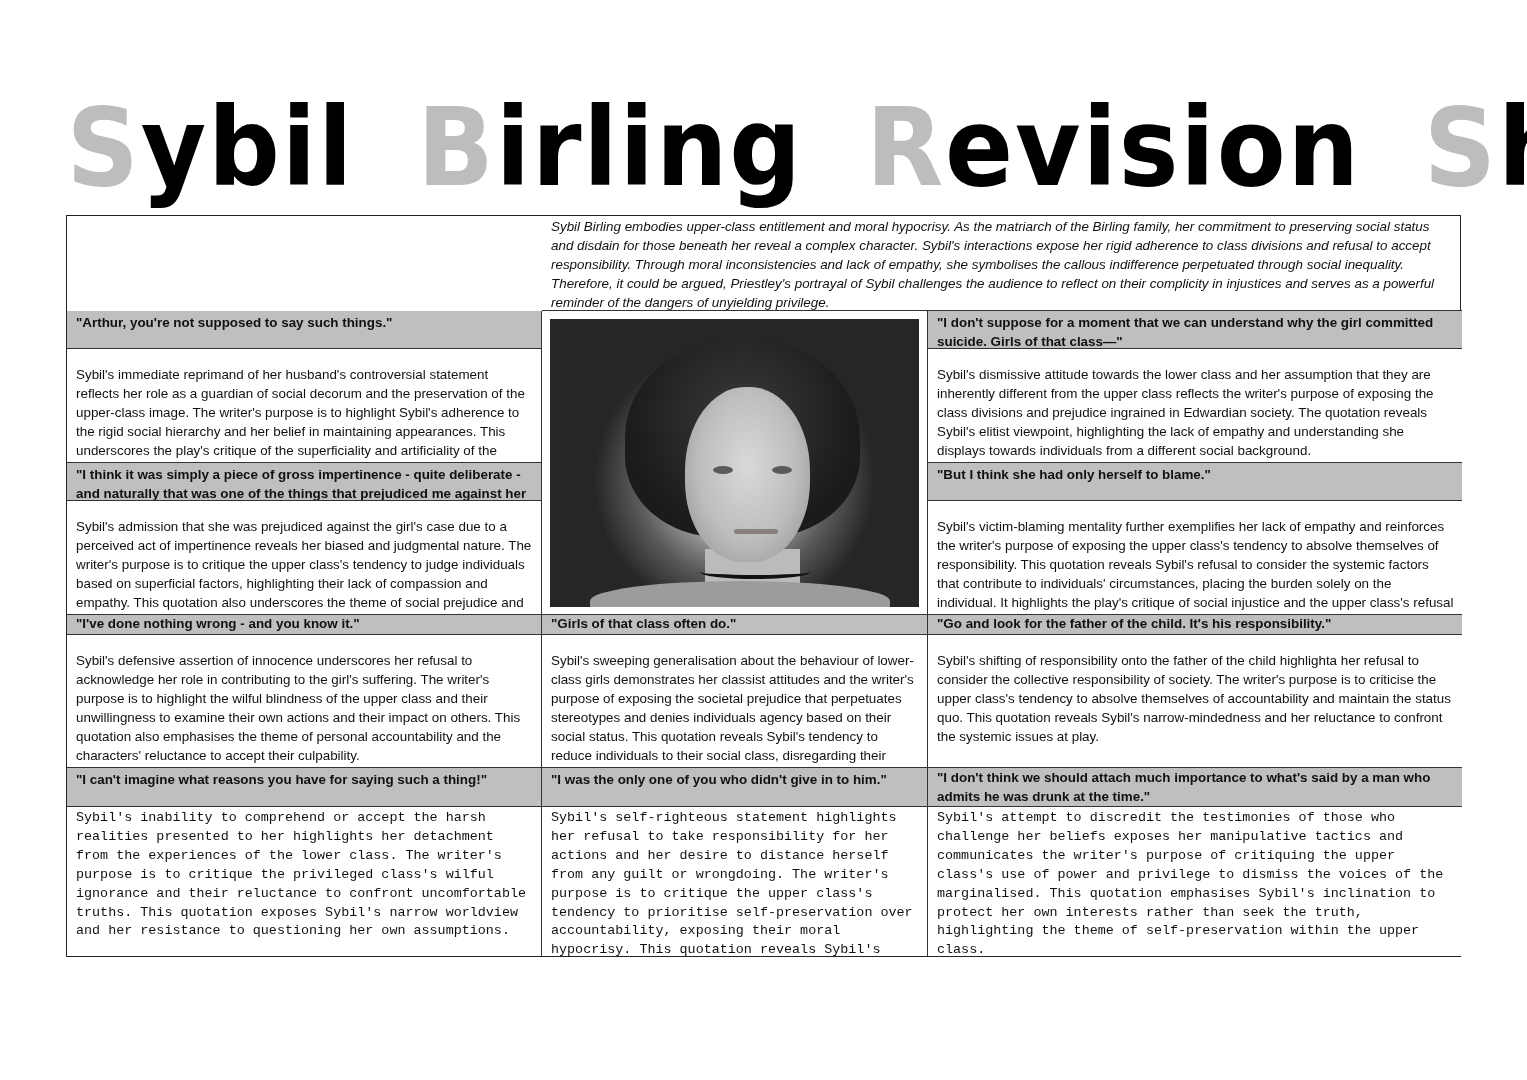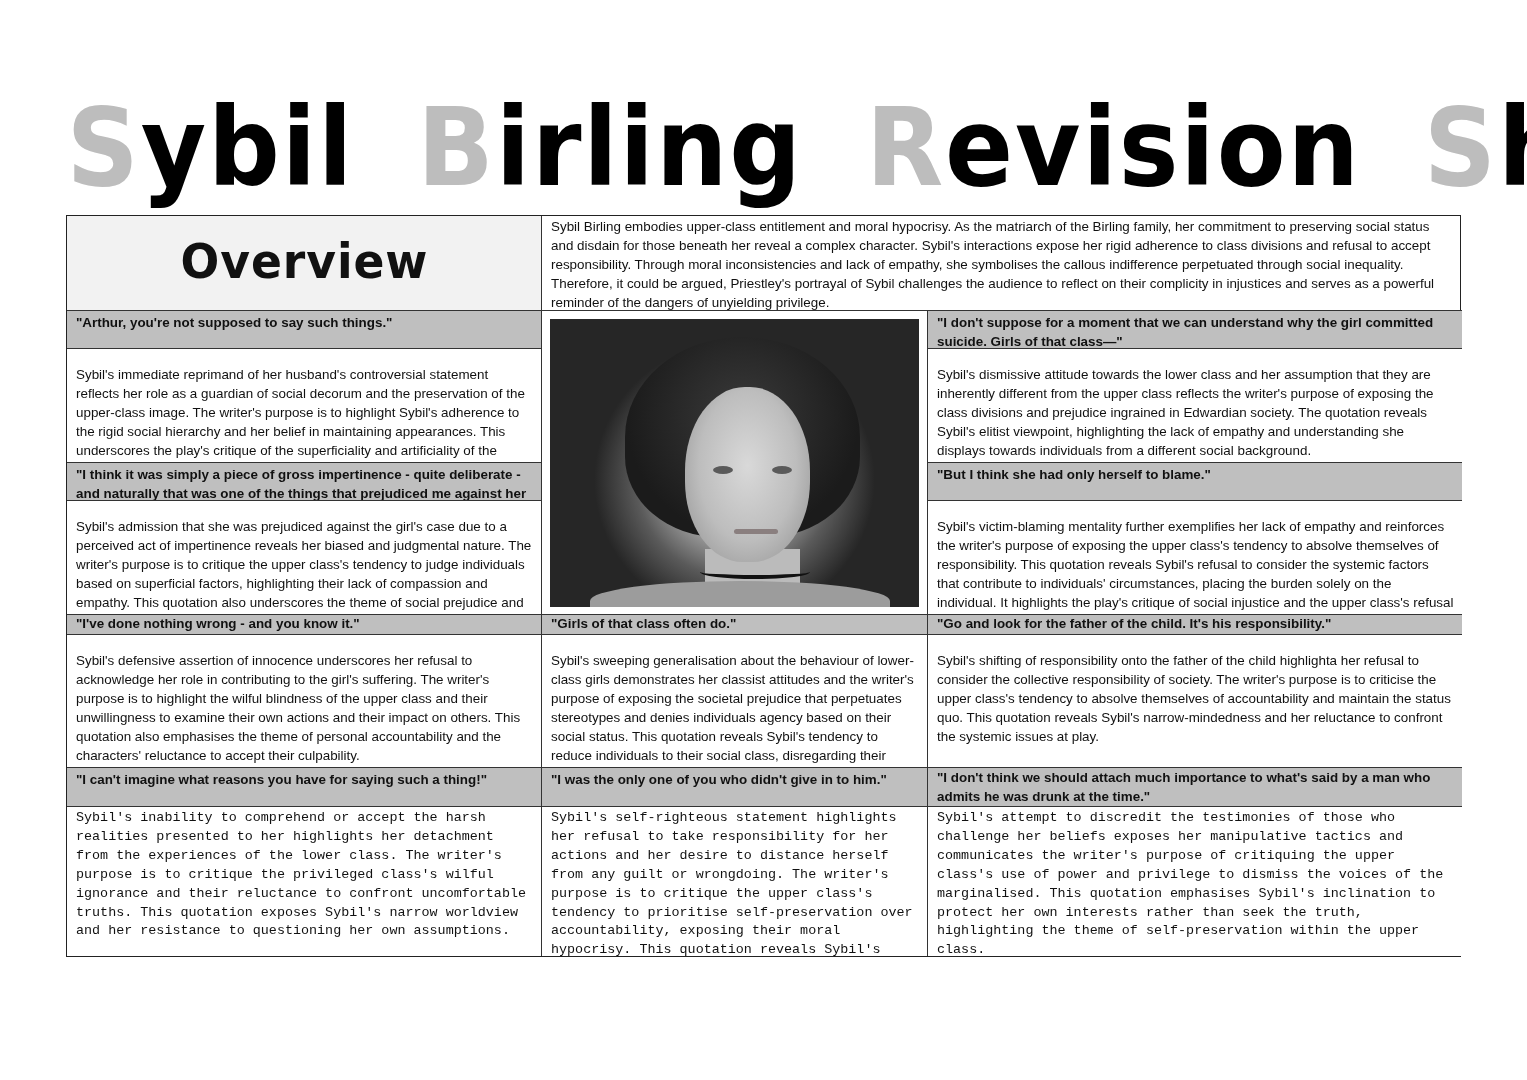--- a/index.html
+++ b/index.html
@@ -37,7 +37,7 @@
       letter-spacing: 1px; padding: 0;
     }
     .overview-head span { transform: scaleX(0.95); display: inline-block; margin-top: -4px; }
-    .overview-text { padding: 2px 8px 0 9px; font-size: 13.4px; line-height: 18.9px; }
+    .overview-text { padding: 2px 8px 0 9px; font-size: 13.4px; line-height: 18.9px; font-style: italic; }
     .photo-cell { padding: 0; background: #fff; }
     .photo {
       position: absolute; left: 8px; top: 8px; width: 369px; height: 288px;

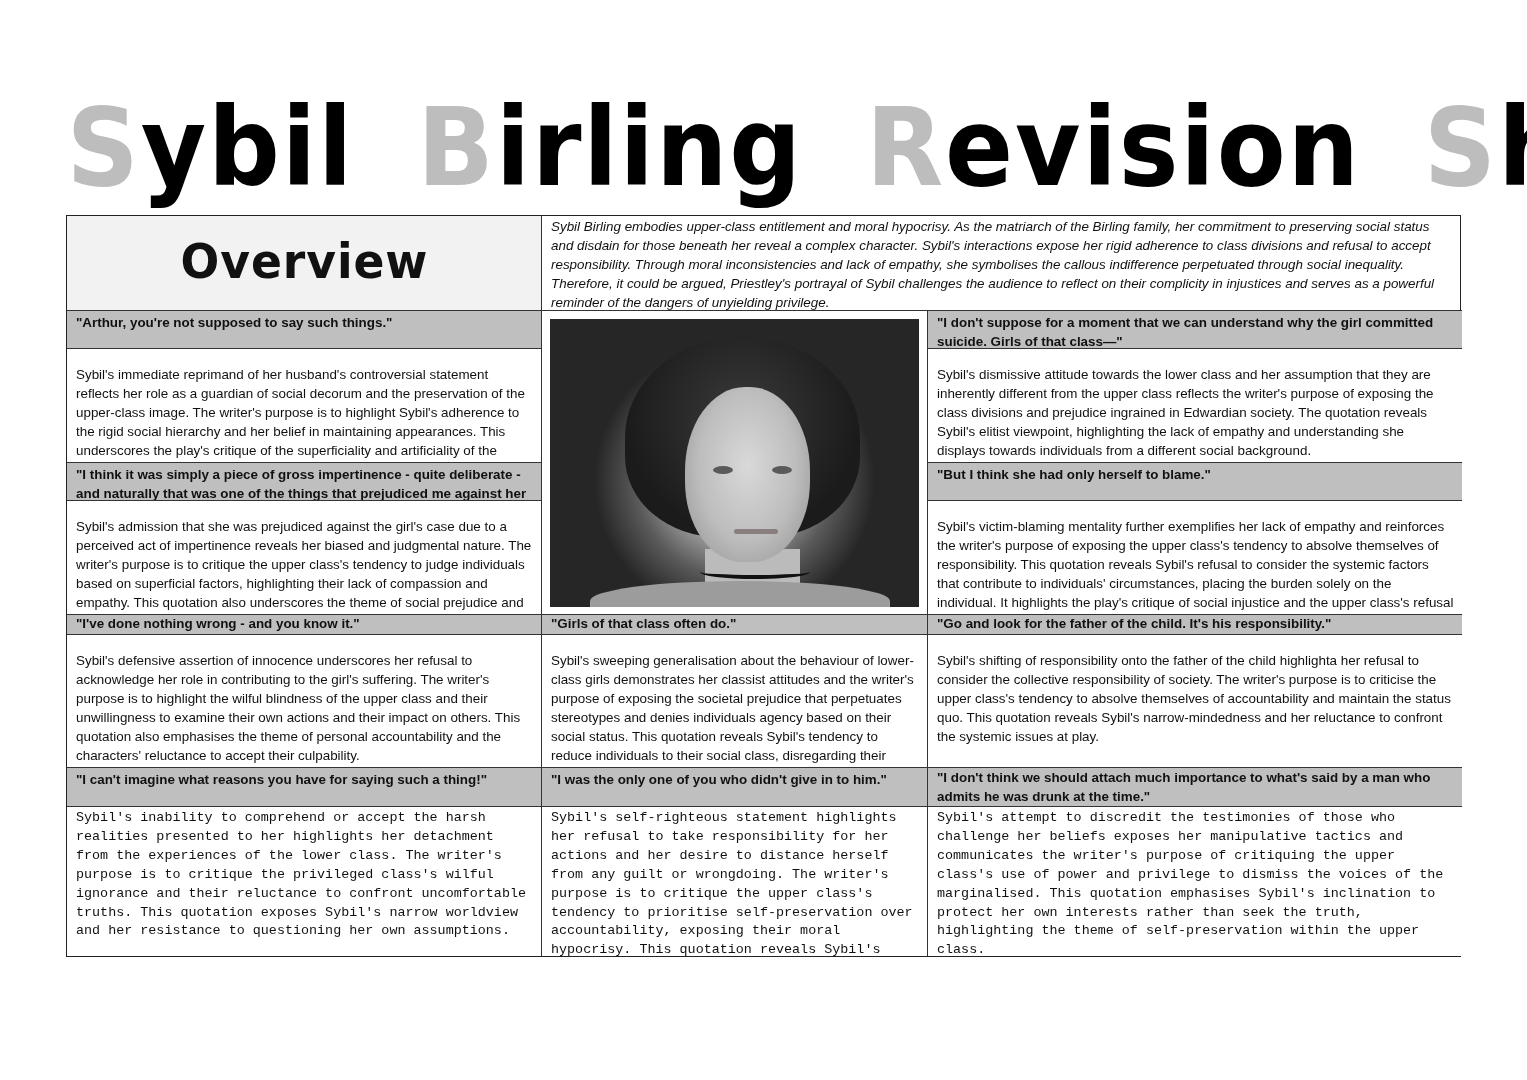--- a/index.html
+++ b/index.html
@@ -81,9 +81,6 @@
 
 <div class="sheet">
 
-  <div class="cell overview-head" style="left:0;top:0;width:475px;height:95px;">
-    <span>Overview</span>
-  </div>
   <div class="cell last-col overview-text" style="left:475px;top:0;width:920px;height:95px;">Sybil Birling embodies upper-class entitlement and moral hypocrisy. As the matriarch of the Birling family, her commitment to preserving social status and disdain for those beneath her reveal a complex character. Sybil's interactions expose her rigid adherence to class divisions and refusal to accept responsibility. Through moral inconsistencies and lack of empathy, she symbolises the callous indifference perpetuated through social inequality. Therefore, it could be argued, Priestley's portrayal of Sybil challenges the audience to reflect on their complicity in injustices and serves as a powerful reminder of the dangers of unyielding privilege.</div>
 
   <div class="cell hdr" style="left:0;top:95px;width:475px;height:38px;">"Arthur, you're not supposed to say such things."</div>

